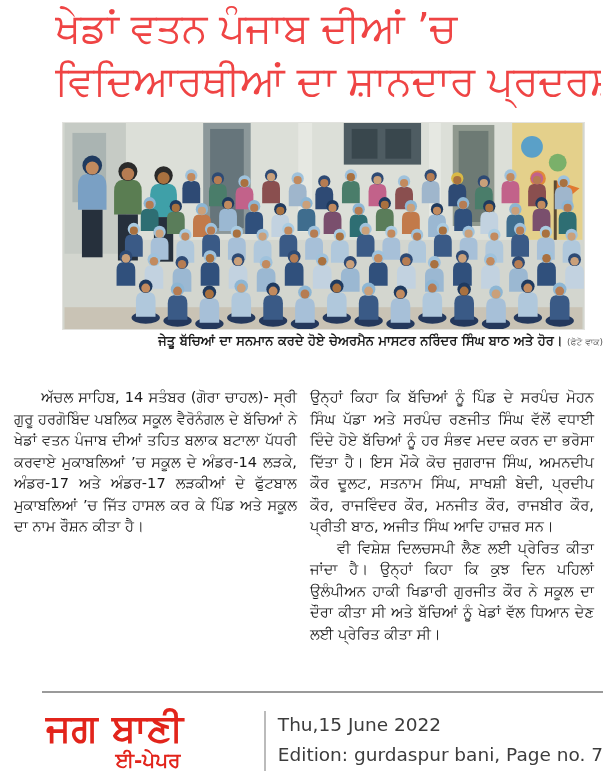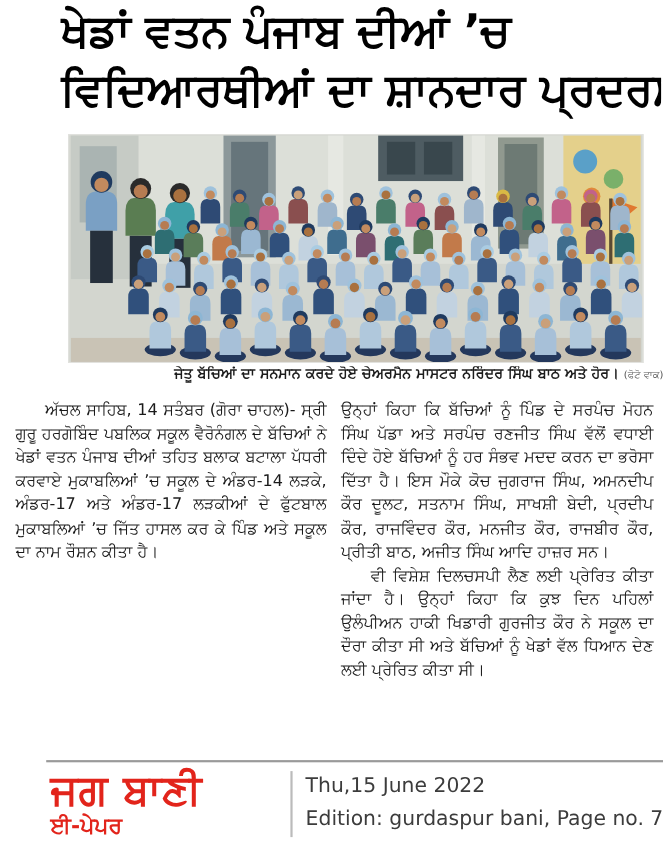--- a/index.html
+++ b/index.html
@@ -7,7 +7,7 @@
   .page{position:relative;width:603px;height:780px;background:#ffffff;overflow:hidden;}
 
   
-  .headline{position:absolute;top:2px;left:55px;right:2px;color:#000000;font-weight:700;}
+  .headline{position:absolute;top:2px;left:55px;right:2px;color:#ef4444;font-weight:400;}
   .headline .hl{display:block;white-space:nowrap;font-size:41px;line-height:53px;letter-spacing:-0.5px;overflow:hidden;}
 
   

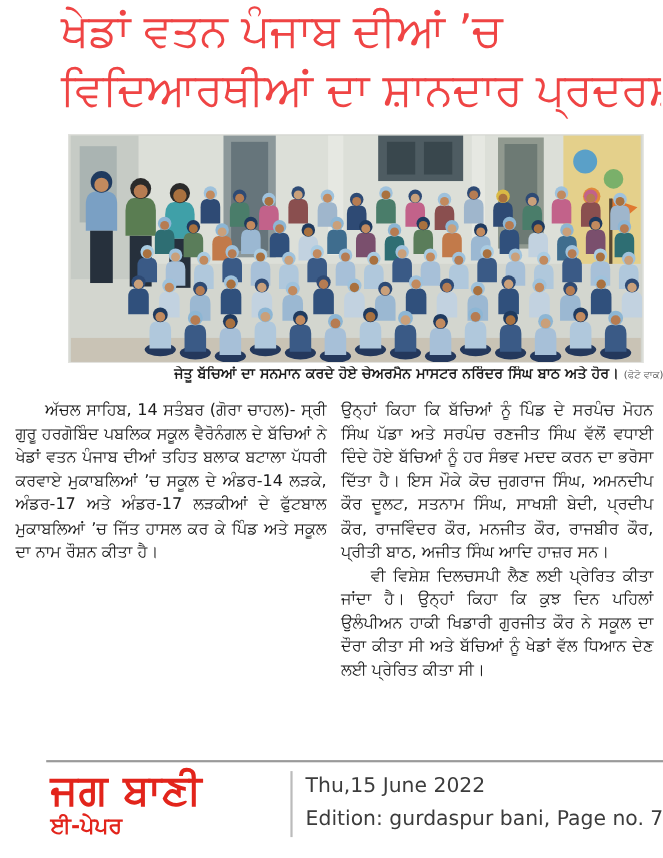--- a/index.html
+++ b/index.html
@@ -20,7 +20,7 @@
 
   
   .article{position:absolute;top:362px;left:14px;width:580px;display:flex;gap:13px;color:#1a1a1a;}
-  .article .col{flex:0 0 283px;}
+  .article .col{flex:0 0 283px;margin-top:24px;}
   .article .col+.col{flex:1;}
   .article p{margin:0;font-size:14.6px;line-height:21.5px;text-align:justify;text-indent:27px;}
   .article .col p+p{margin-top:0;}

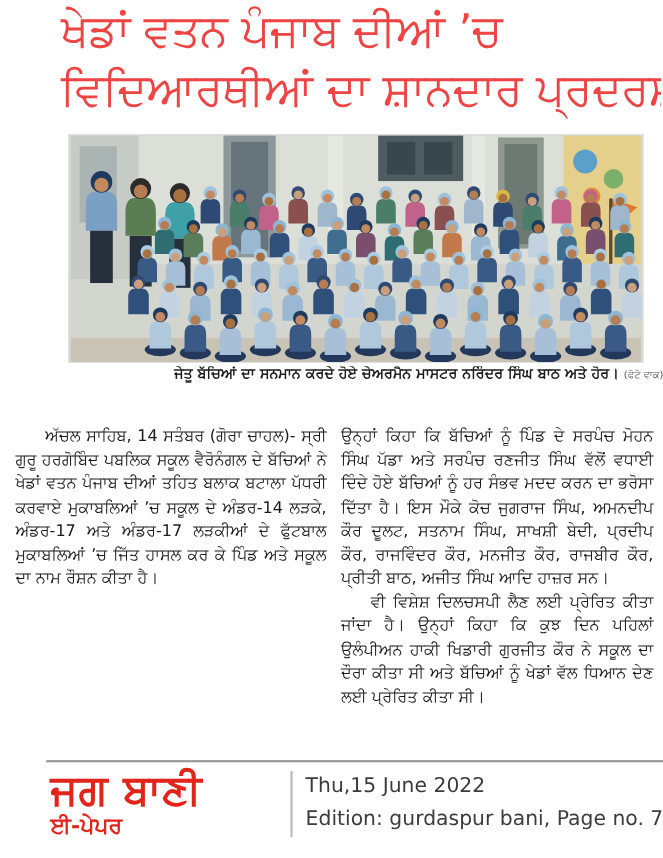--- a/index.html
+++ b/index.html
@@ -29,7 +29,7 @@
   
   .footer{position:absolute;top:691px;left:0;width:603px;height:89px;background:#fff;}
   .footer-rule{position:absolute;top:0;left:42px;right:0;height:2px;background:#9a9a9a;}
-  .footer-row{display:flex;align-items:flex-start;padding:8px 0 0 46px;}
+  .footer-row{display:flex;align-items:flex-start;padding:18px 0 0 46px;}
   .logo{width:208px;line-height:1;}
   .logo-main{font-size:38px;font-weight:800;letter-spacing:0.5px;white-space:nowrap;}
   .logo-sub{font-size:20px;font-weight:700;text-align:left;padding-right:4px;margin-top:3px;white-space:nowrap;}

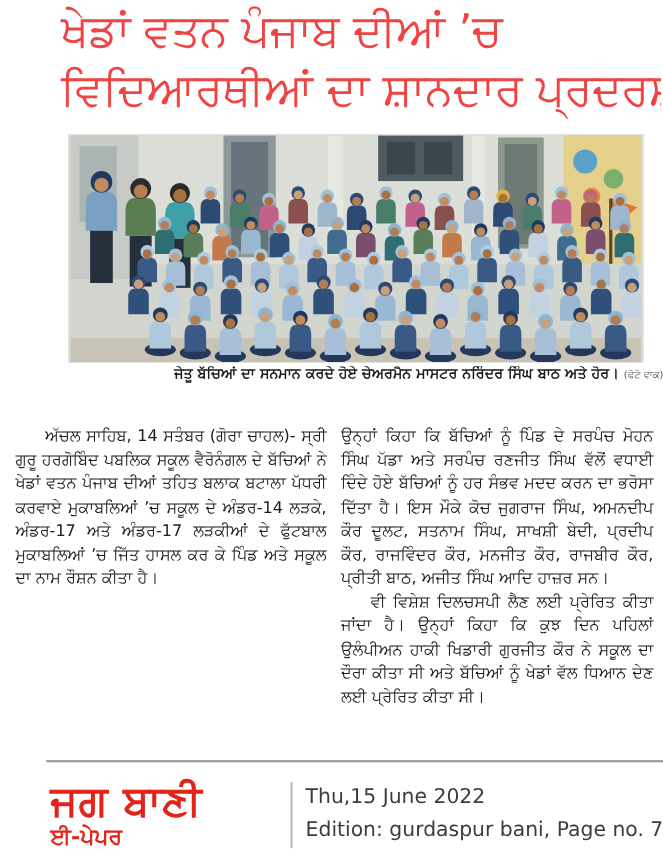--- a/index.html
+++ b/index.html
@@ -32,7 +32,7 @@
   .footer-row{display:flex;align-items:flex-start;padding:18px 0 0 46px;}
   .logo{width:208px;line-height:1;}
   .logo-main{font-size:38px;font-weight:800;letter-spacing:0.5px;white-space:nowrap;}
-  .logo-sub{font-size:20px;font-weight:700;text-align:left;padding-right:4px;margin-top:3px;white-space:nowrap;}
+  .logo-sub{font-size:20px;font-weight:700;text-align:center;padding-right:4px;margin-top:3px;white-space:nowrap;}
   .footer-divider{width:2px;align-self:stretch;height:60px;background:#bbbbbb;margin:2px 12px 0 10px;}
   .meta{padding-top:1px;font-size:18.5px;color:#3c3c3c;line-height:1.6;white-space:nowrap;}
 </style>

